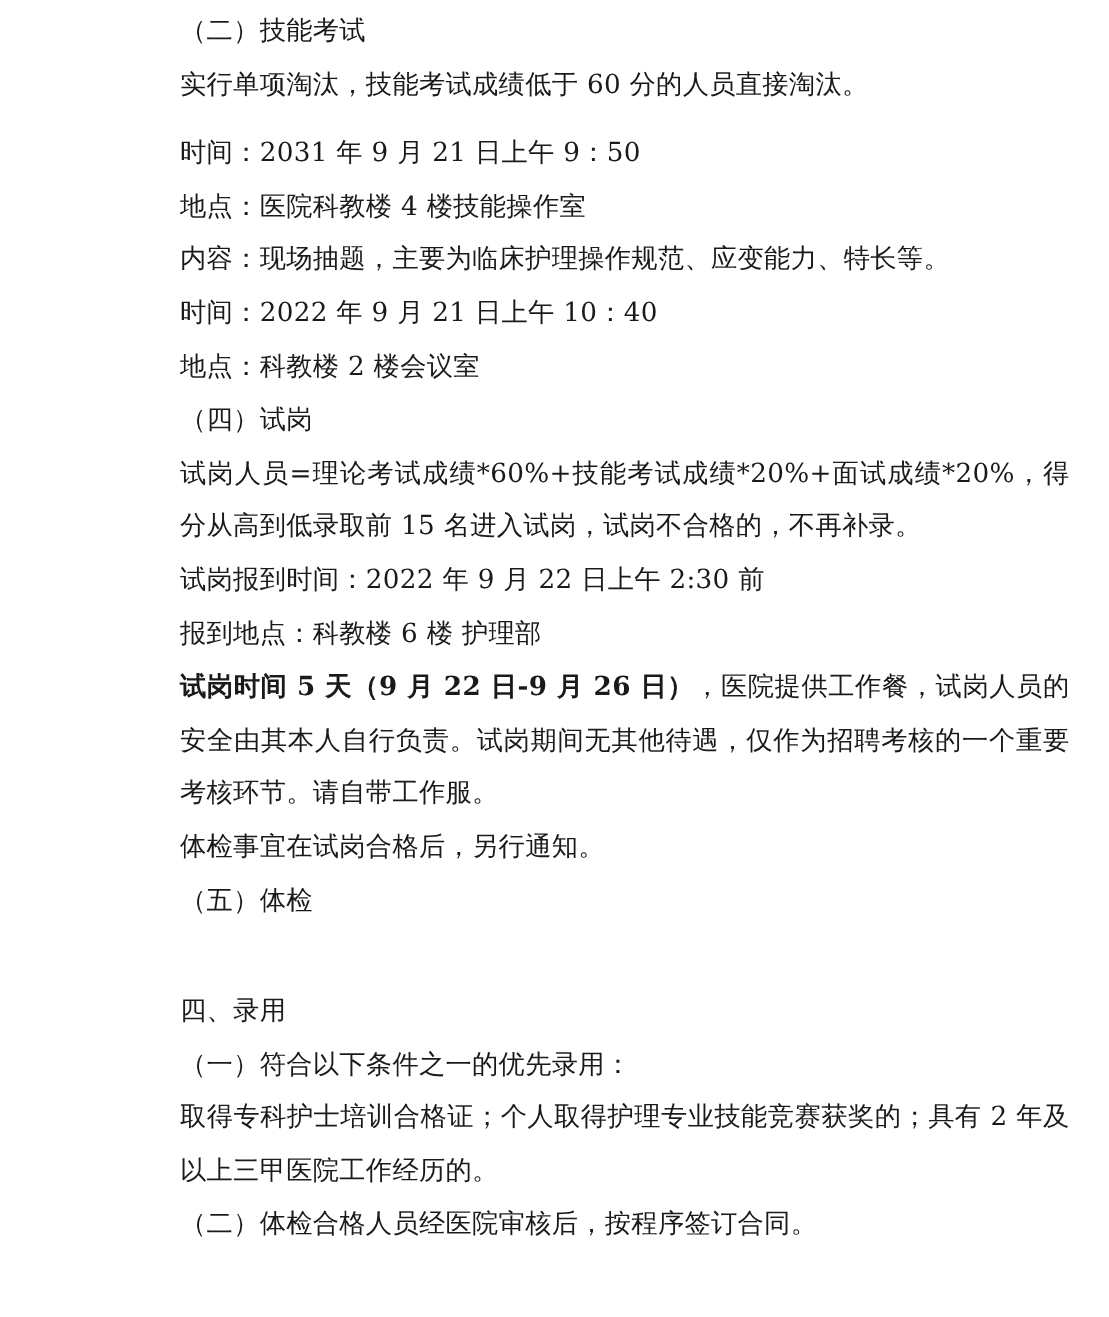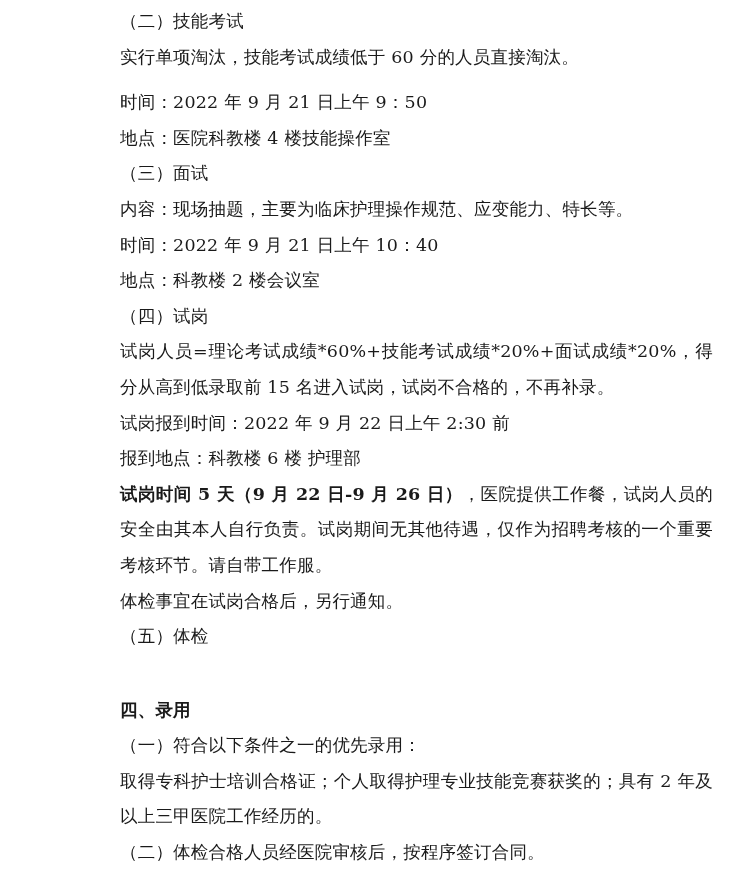--- a/index.html
+++ b/index.html
@@ -56,7 +56,7 @@
     <p class="indent">（二）技能考试</p>
     <p class="indent">实行单项淘汰，技能考试成绩低于 60 分的人员直接淘汰。</p>
     <div class="gap-small"></div>
-    <p class="indent">时间：2022 年 9 月 21 日上午 9：50</p>
+    <p class="indent">时间：2031 年 9 月 21 日上午 9：50</p>
     <p class="indent">地点：医院科教楼 4 楼技能操作室</p>
     <p class="indent">（三）面试</p>
     <p class="indent">内容：现场抽题，主要为临床护理操作规范、应变能力、特长等。</p>

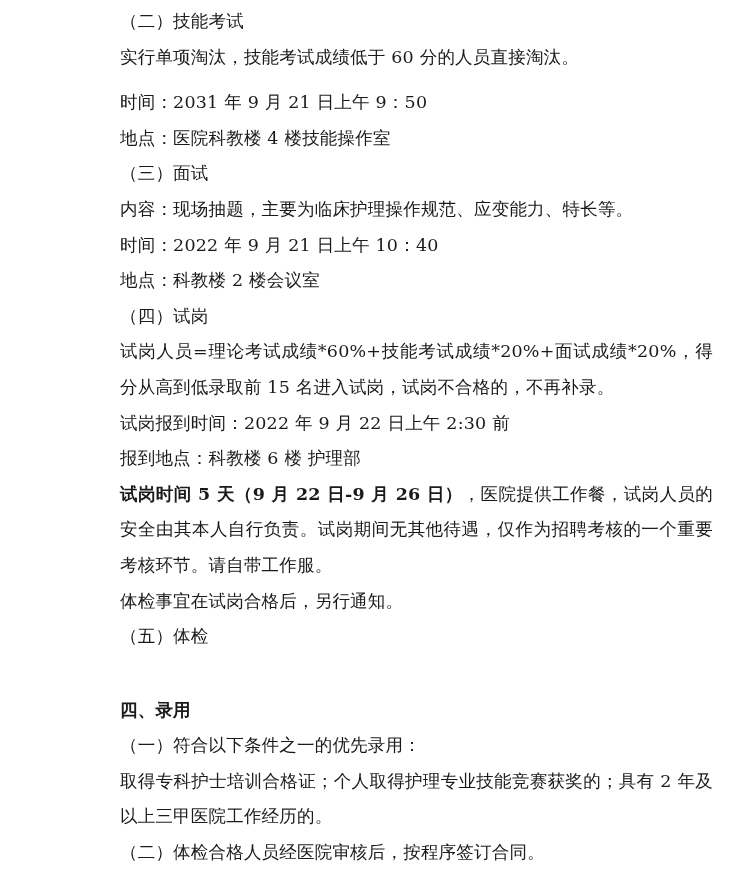--- a/index.html
+++ b/index.html
@@ -58,7 +58,6 @@
     <div class="gap-small"></div>
     <p class="indent">时间：2031 年 9 月 21 日上午 9：50</p>
     <p class="indent">地点：医院科教楼 4 楼技能操作室</p>
-    <p class="indent">（三）面试</p>
     <p class="indent">内容：现场抽题，主要为临床护理操作规范、应变能力、特长等。</p>
     <p class="indent">时间：2022 年 9 月 21 日上午 10：40</p>
     <p class="indent">地点：科教楼 2 楼会议室</p>

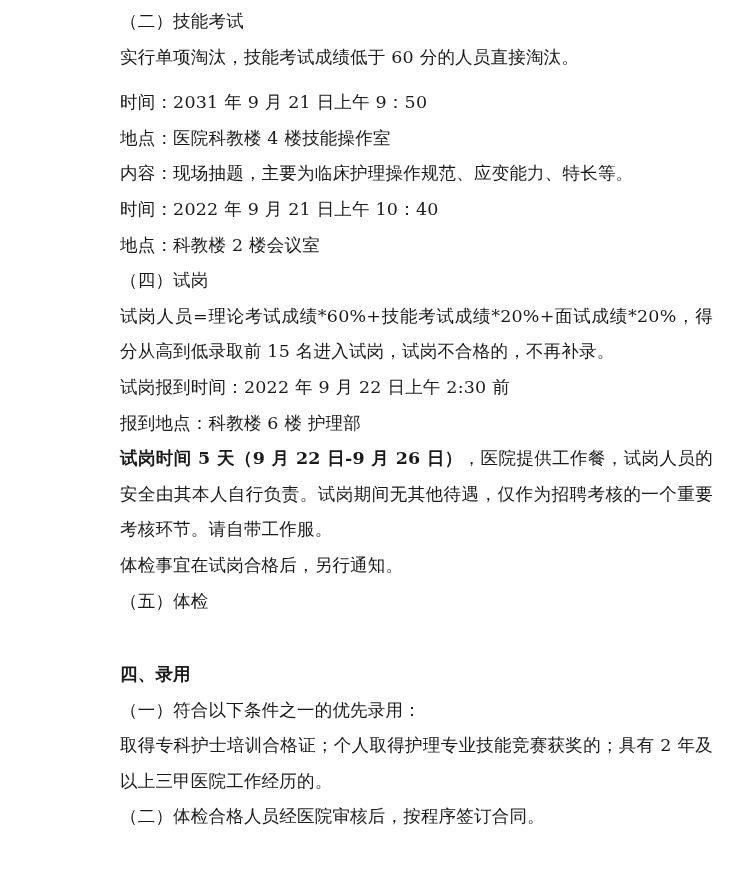--- a/index.html
+++ b/index.html
@@ -37,7 +37,7 @@
     text-indent: 0;
   }
   .heading {
-    font-weight: bold;
+    font-weight: normal;
     margin-top: 16px;
   }
   .gap-small {

